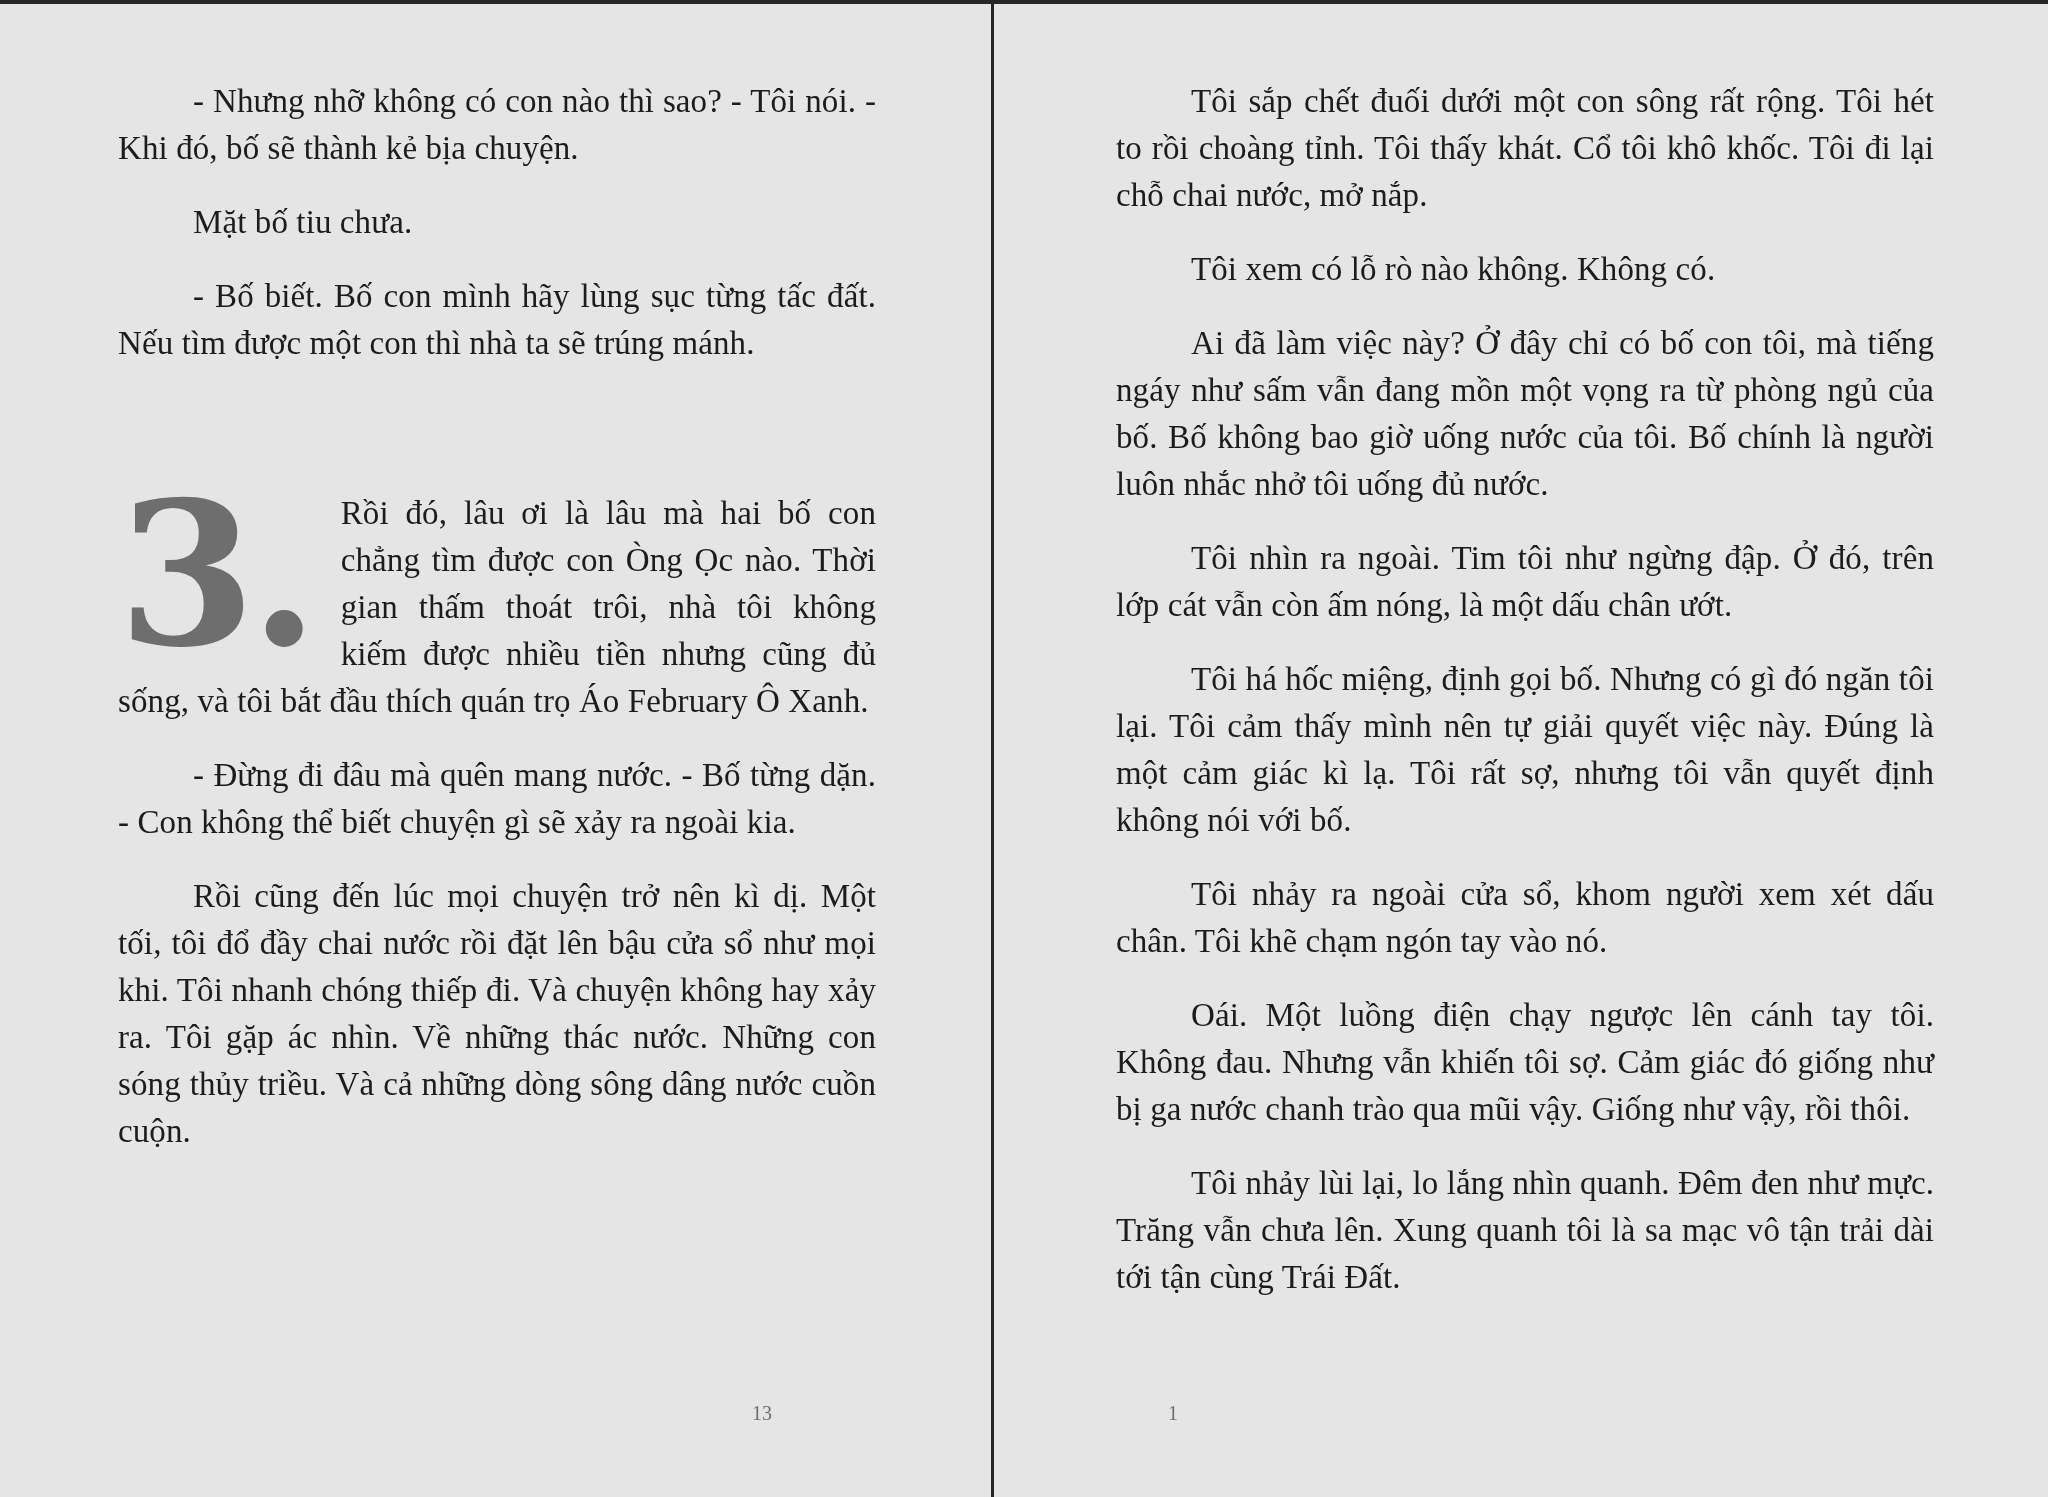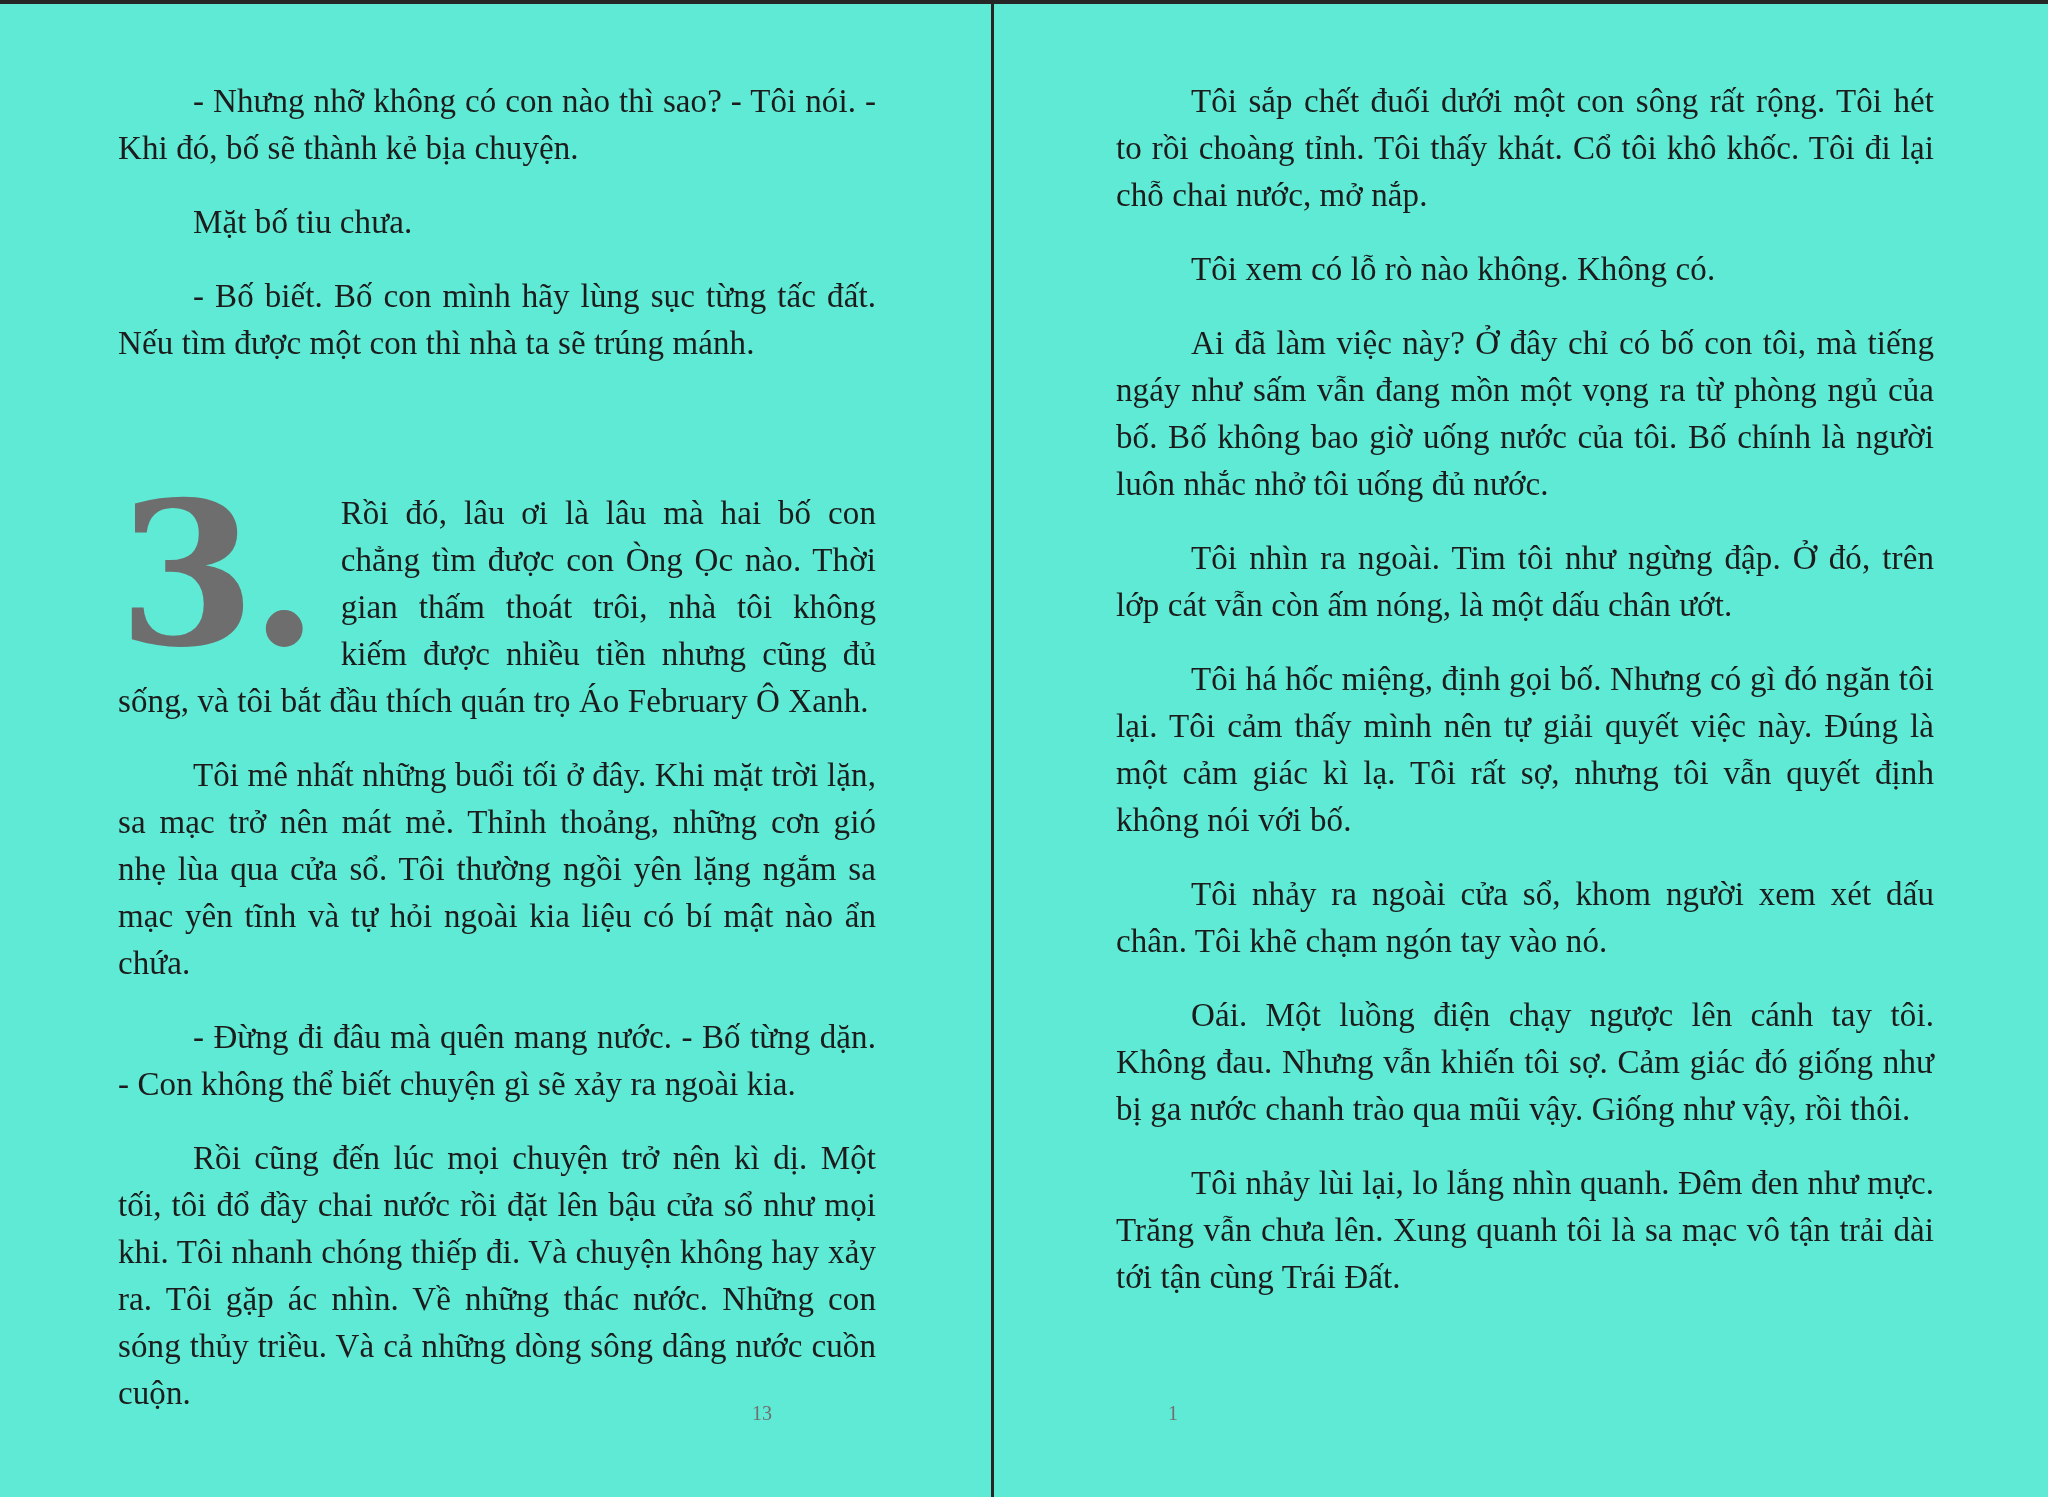--- a/index.html
+++ b/index.html
@@ -11,7 +11,7 @@
     position: relative;
     width: 2048px;
     height: 1497px;
-    background: #5eead4;
+    background: #e5e5e5;
     overflow: hidden;
     font-family: "Liberation Serif", "DejaVu Serif", serif;
     color: #1c1c1c;

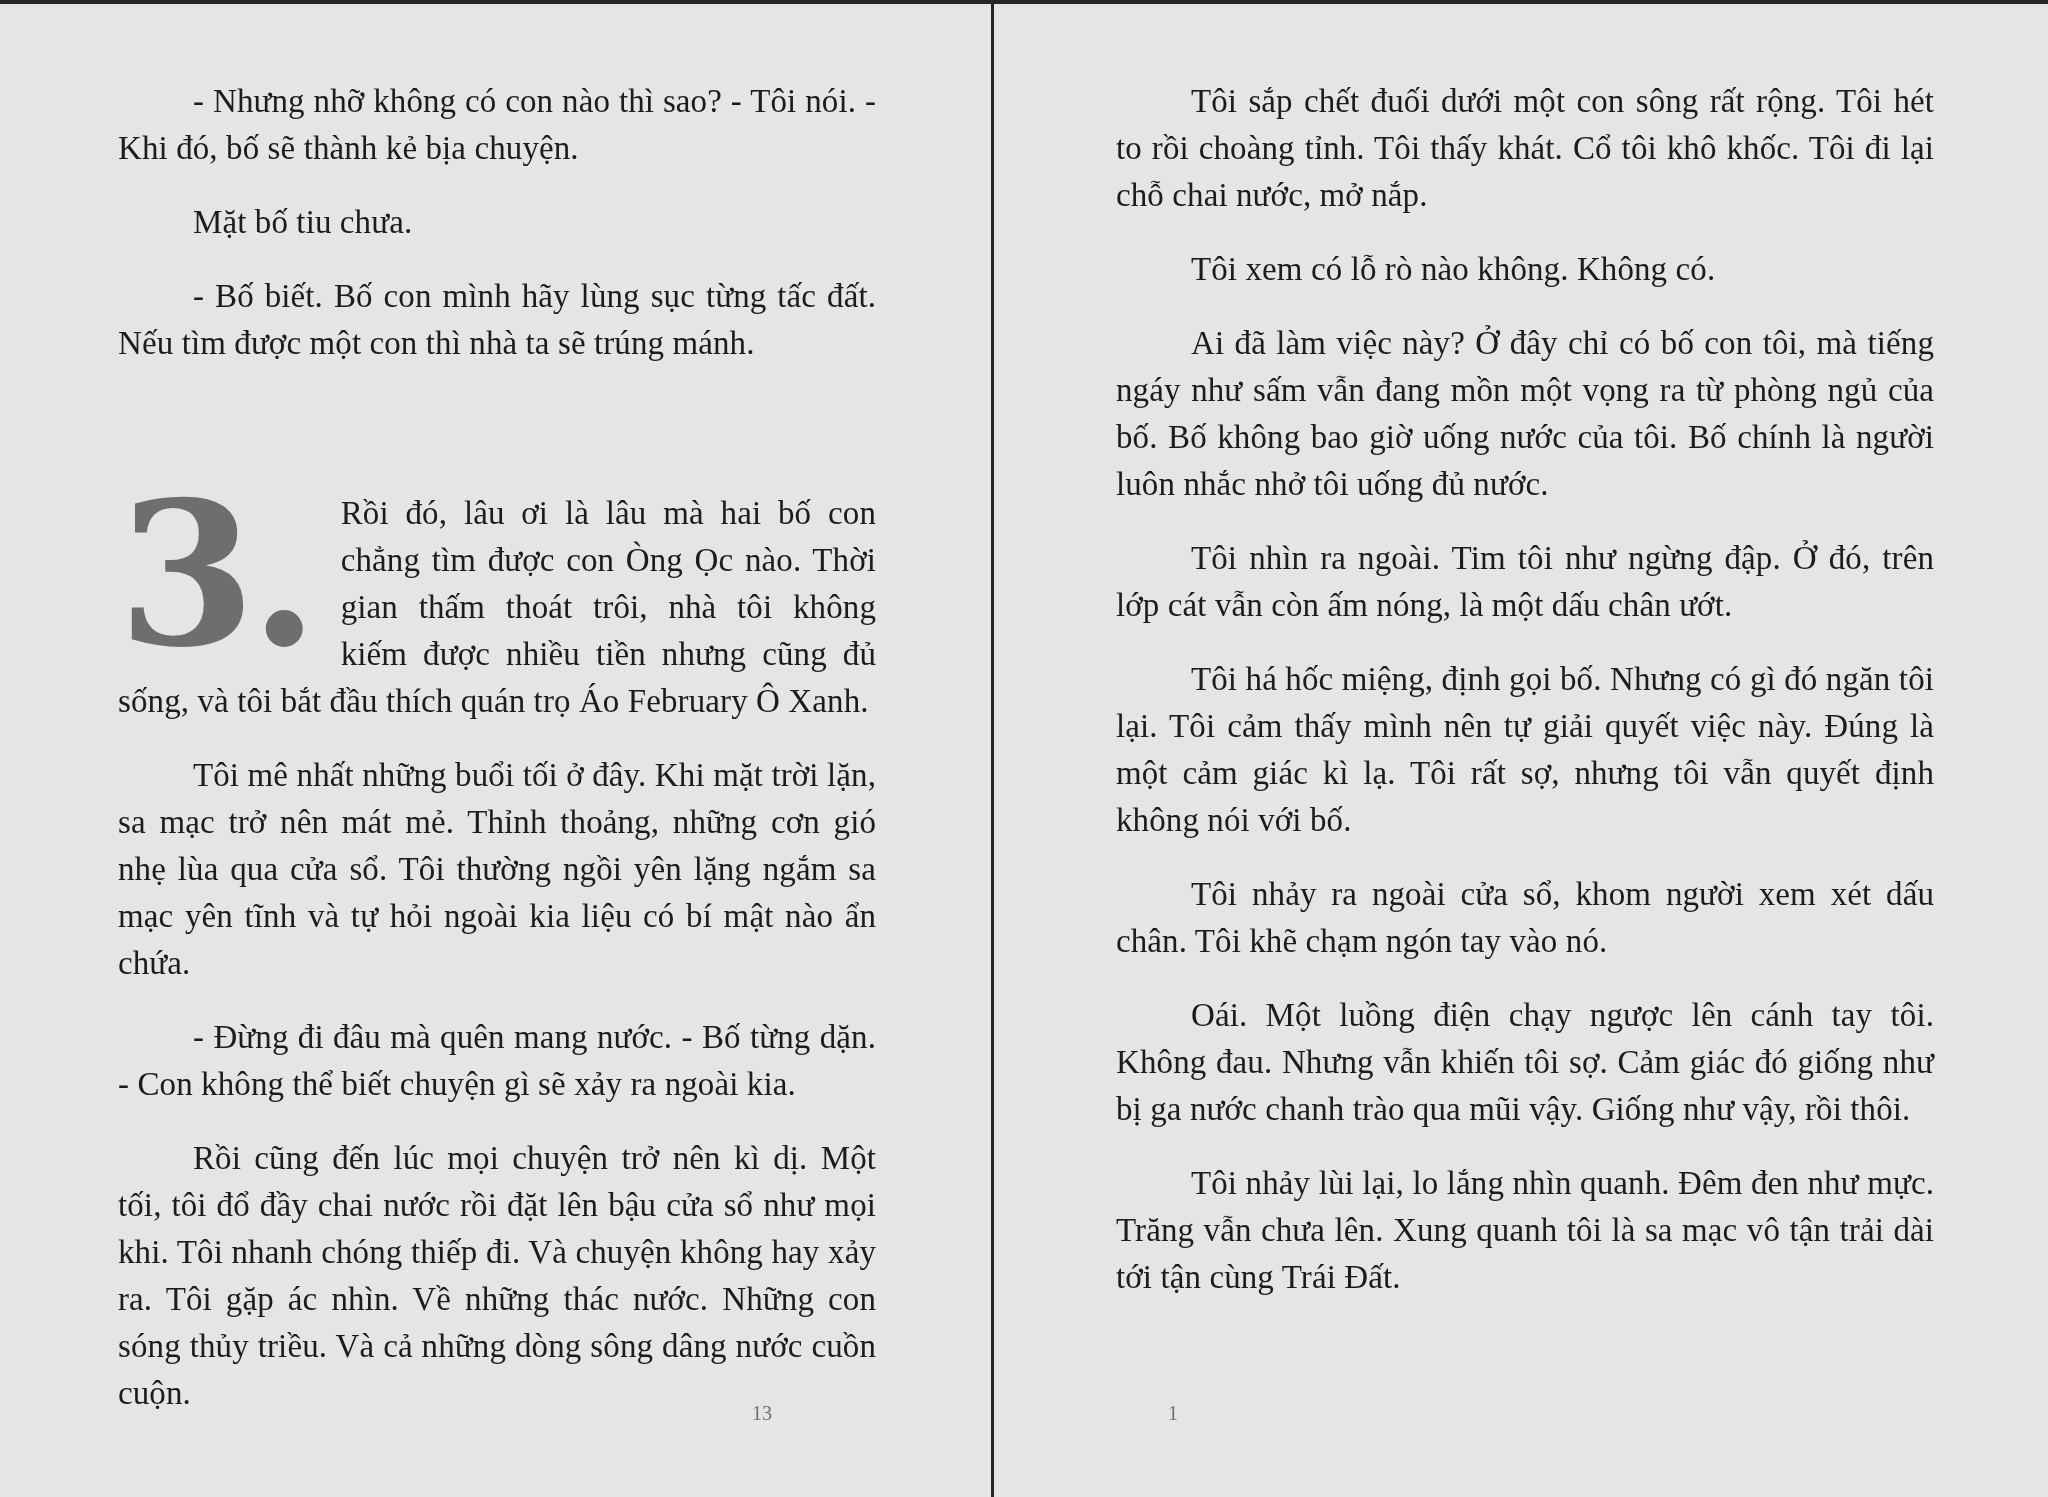--- a/index.html
+++ b/index.html
@@ -82,7 +82,6 @@
 
     <p class="chapter-open"><span class="dropcap">3.</span><span>Rồi đó, lâu ơi là lâu mà hai bố con chẳng tìm được con Òng Ọc nào. Thời gian thấm thoát trôi, nhà tôi không kiếm được nhiều tiền nhưng cũng đủ sống, và tôi bắt đầu thích quán trọ Áo February Ô Xanh.</span></p>
 
-    <p class="indent">Tôi mê nhất những buổi tối ở đây. Khi mặt trời lặn, sa mạc trở nên mát mẻ. Thỉnh thoảng, những cơn gió nhẹ lùa qua cửa sổ. Tôi thường ngồi yên lặng ngắm sa mạc yên tĩnh và tự hỏi ngoài kia liệu có bí mật nào ẩn chứa.</p>
     <p class="indent">- Đừng đi đâu mà quên mang nước. - Bố từng dặn. - Con không thể biết chuyện gì sẽ xảy ra ngoài kia.</p>
     <p class="indent">Rồi cũng đến lúc mọi chuyện trở nên kì dị. Một tối, tôi đổ đầy chai nước rồi đặt lên bậu cửa sổ như mọi khi. Tôi nhanh chóng thiếp đi. Và chuyện không hay xảy ra. Tôi gặp ác nhìn. Về những thác nước. Những con sóng thủy triều. Và cả những dòng sông dâng nước cuồn cuộn.</p>
   </div>

